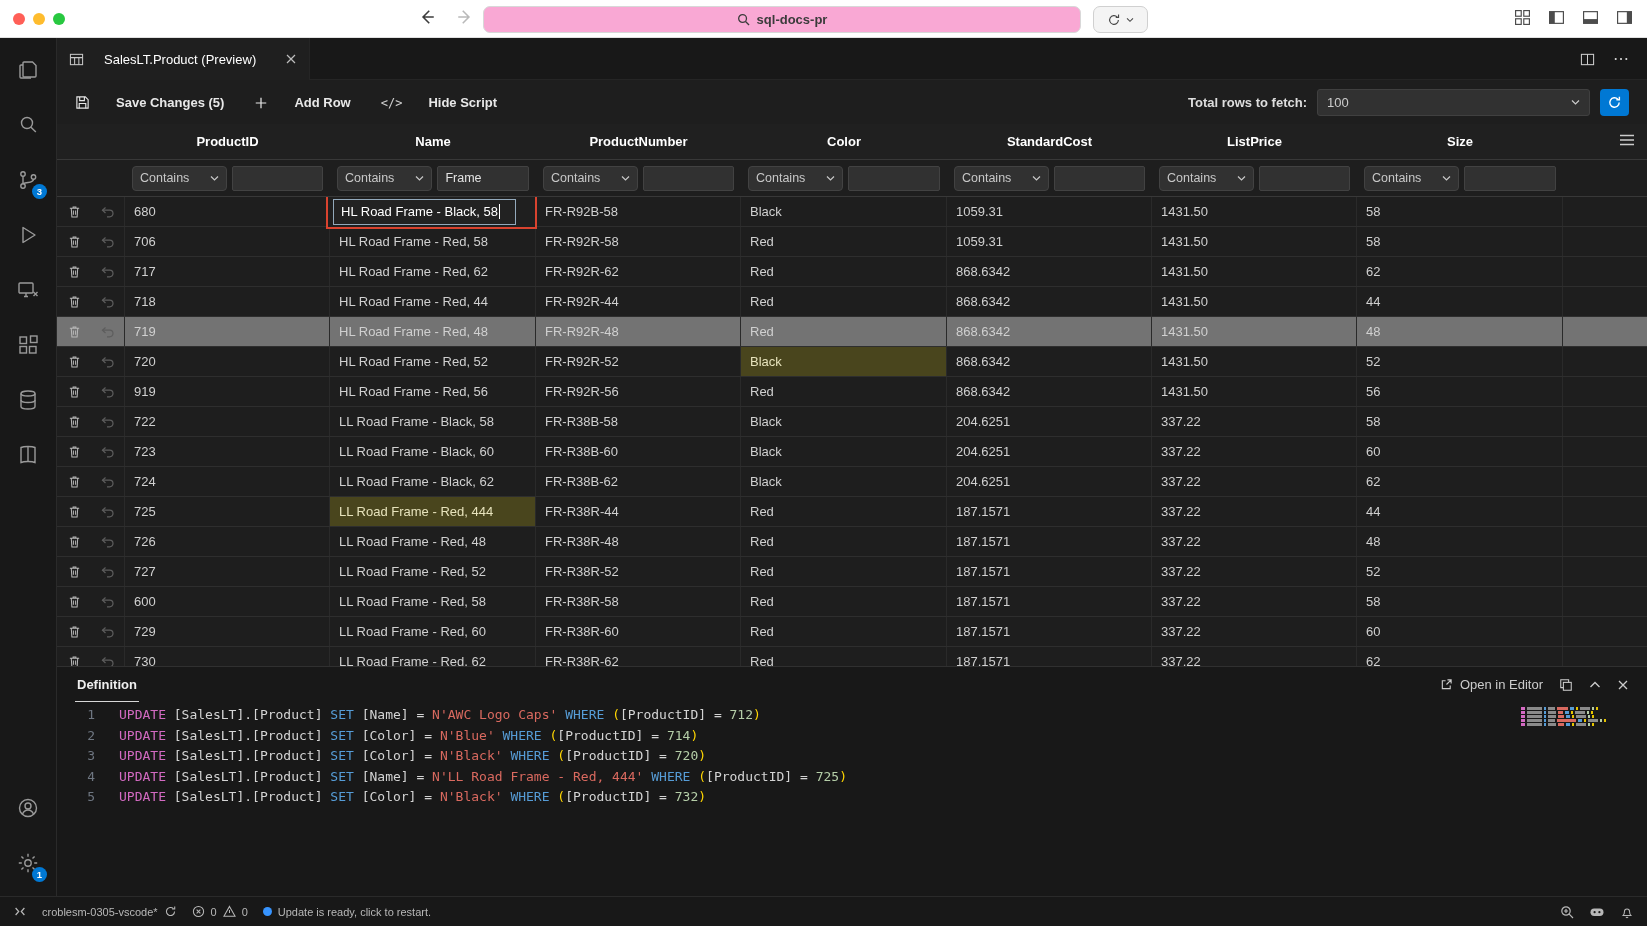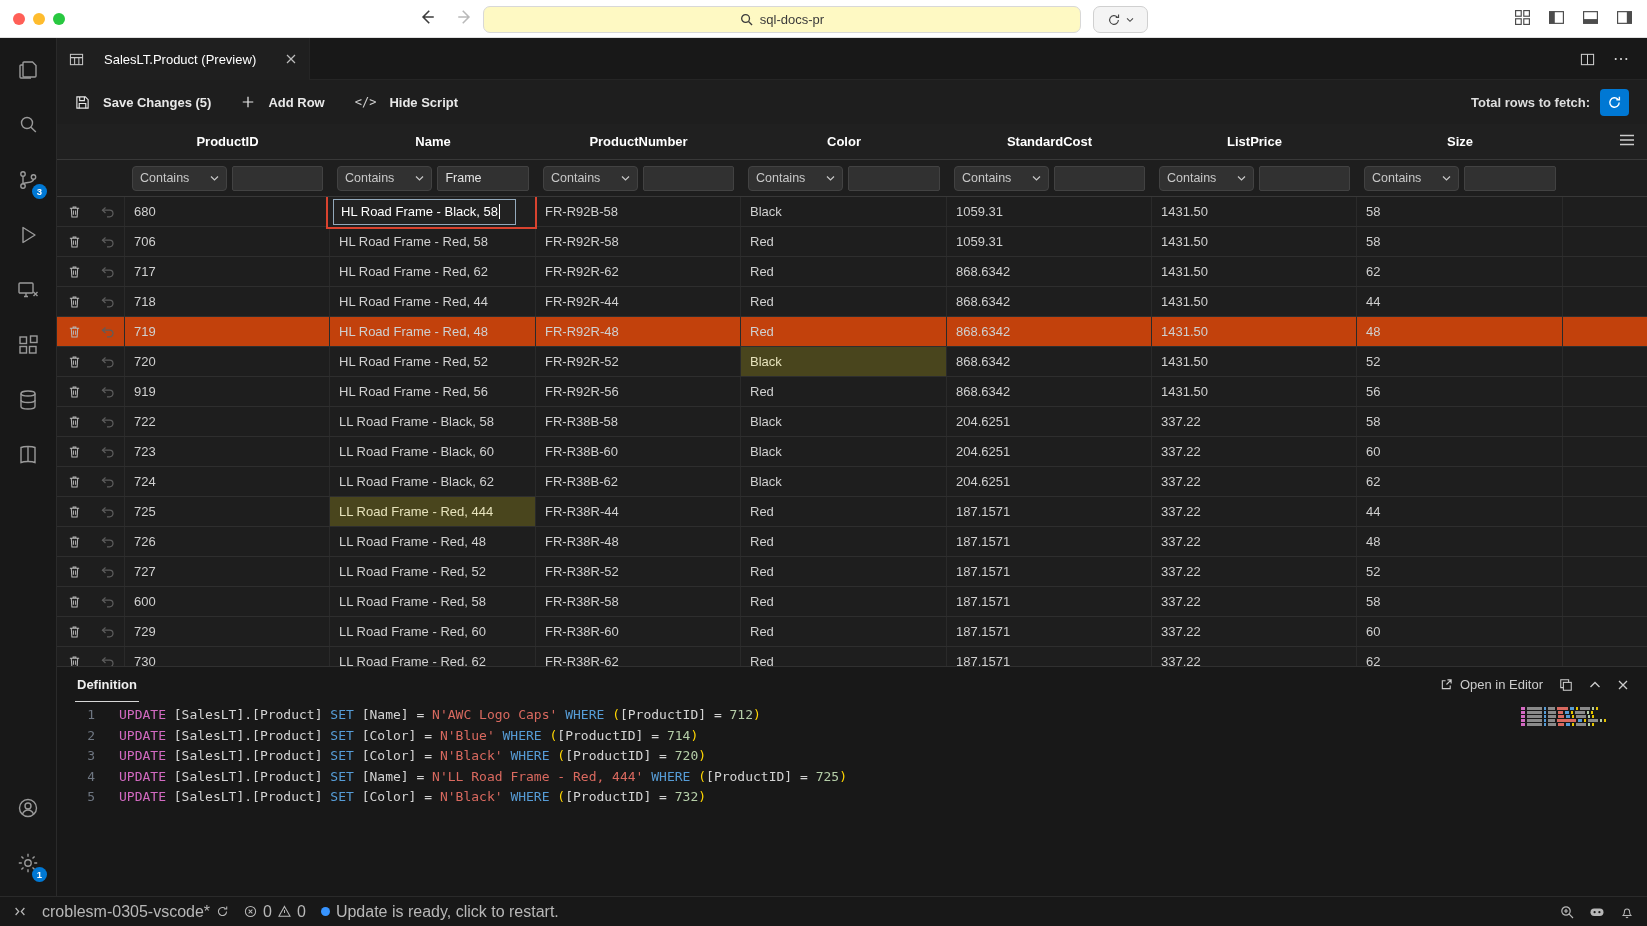--- a/index.html
+++ b/index.html
@@ -15,9 +15,9 @@
   .light.red{background:#ff5f57}.light.yellow{background:#febc2e}.light.green{background:#28c840}
   .nav-arrows{position:absolute;left:418px;top:8px;display:flex;gap:20px;align-items:center;}
   .arrow-back{color:#3c3c3c}.arrow-fwd{color:#b9b9b9}
-  .command-center{position:absolute;left:483px;top:6px;width:598px;height:27px;background:#fef9c3;
+  .command-center{position:absolute;left:483px;top:6px;width:598px;height:27px;background:#f9a8d4;
       border:1px solid #d8d8d8;border-radius:7px;display:flex;align-items:center;justify-content:center;
-      gap:7px;color:#3b3b3b;font-size:13px;}
+      gap:7px;color:#3b3b3b;font-size:13px;font-weight:bold;}
   .session-btn{position:absolute;left:1093px;top:6px;width:55px;height:27px;background:#f4f4f4;
       border:1px solid #d0d0d0;border-radius:7px;display:flex;align-items:center;justify-content:center;gap:5px;color:#474747;}
   .titlebar-right{position:absolute;right:14px;top:9px;display:flex;gap:17px;color:#4c4c4c;align-items:center;}

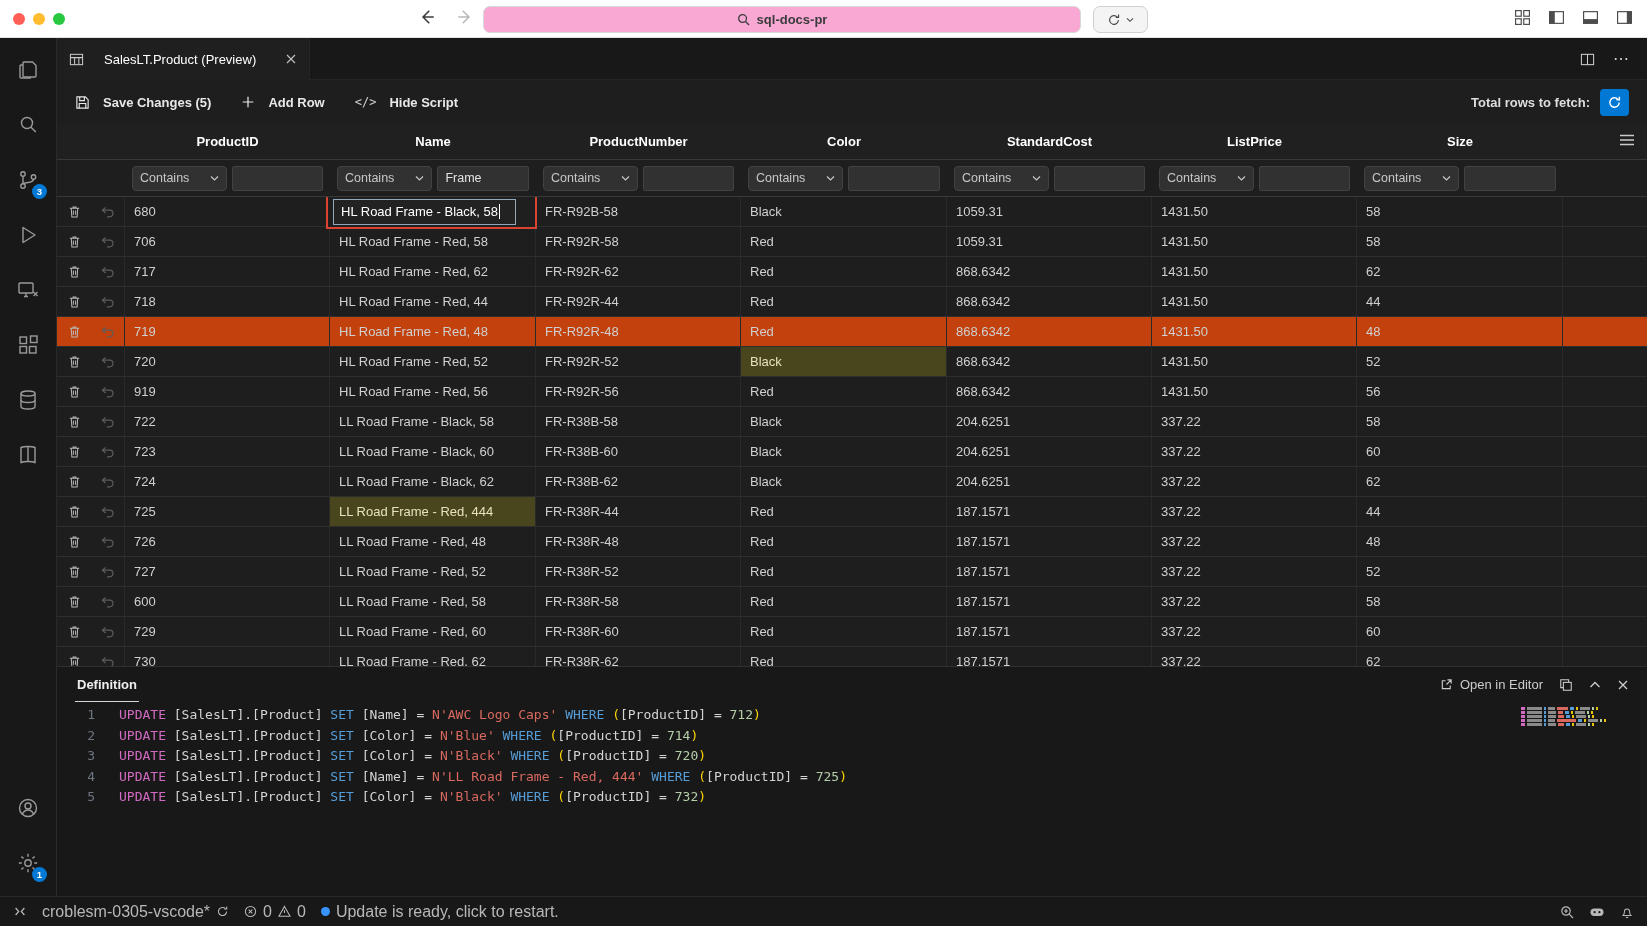--- a/index.html
+++ b/index.html
@@ -44,7 +44,7 @@
 
   
   .toolbar{height:44px;flex:none;display:flex;align-items:center;padding:0 18px;gap:30px;font-size:13px;background:#1e1e1e;}
-  .tb-btn{display:flex;align-items:center;gap:13px;color:#e8e8e8;font-weight:700;}
+  .tb-btn{display:flex;align-items:flex-end;gap:26px;color:#e8e8e8;font-weight:700;}
   .code-glyph{font-family:"DejaVu Sans Mono",monospace;font-size:12px;color:#cfcfcf;font-weight:400;}
   .tb-right{margin-left:auto;display:flex;align-items:center;gap:10px;justify-content:space-between;}
   .tb-label{color:#dedede;font-weight:700;}

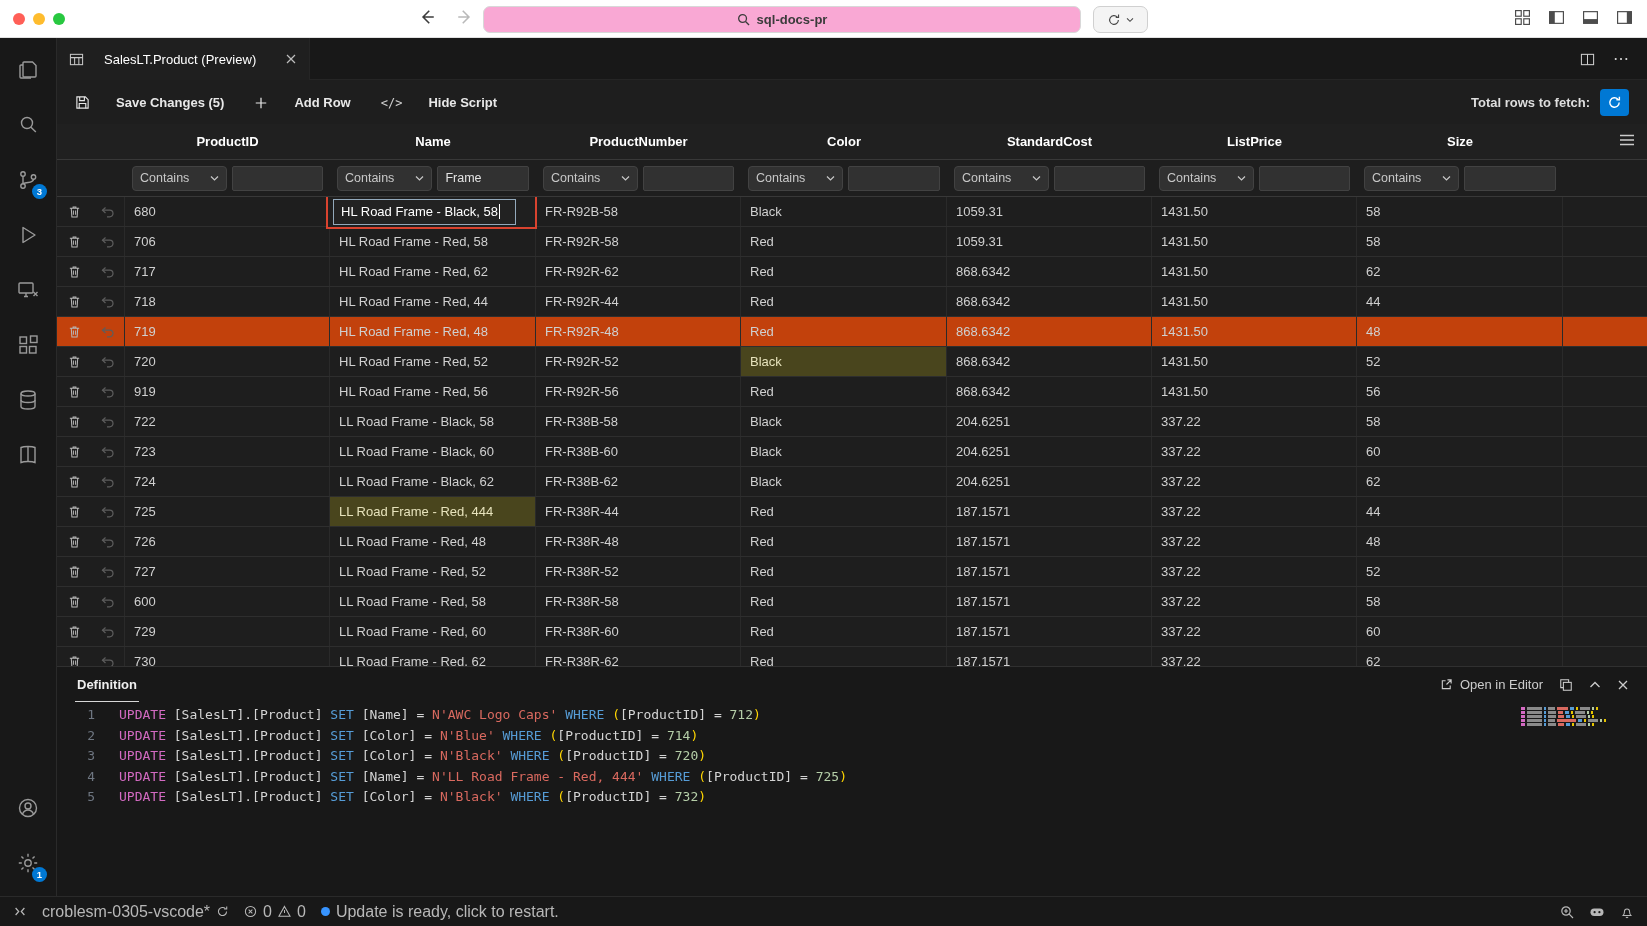--- a/index.html
+++ b/index.html
@@ -307,6 +307,14 @@
         </div>
         <div class="tb-right">
           <span class="tb-label">Total rows to fetch:</span>
+          <div class="tb-select">
+            <span>100</span>
+            <span>
+              <svg width="9" height="7" viewBox="0 0 9 7" fill="none" stroke="currentColor" stroke-width="1.2">
+                  <path d="M1 1.5l3.5 3.5L8 1.5"></path>
+                </svg>
+            </span>
+          </div>
           <div class="tb-refresh">
             <svg width="15" height="15" viewBox="0 0 16 16" fill="none" stroke="#ffffff" stroke-width="1.5">
                 <path d="M13 8a5 5 0 1 1-1.4-3.5"></path>

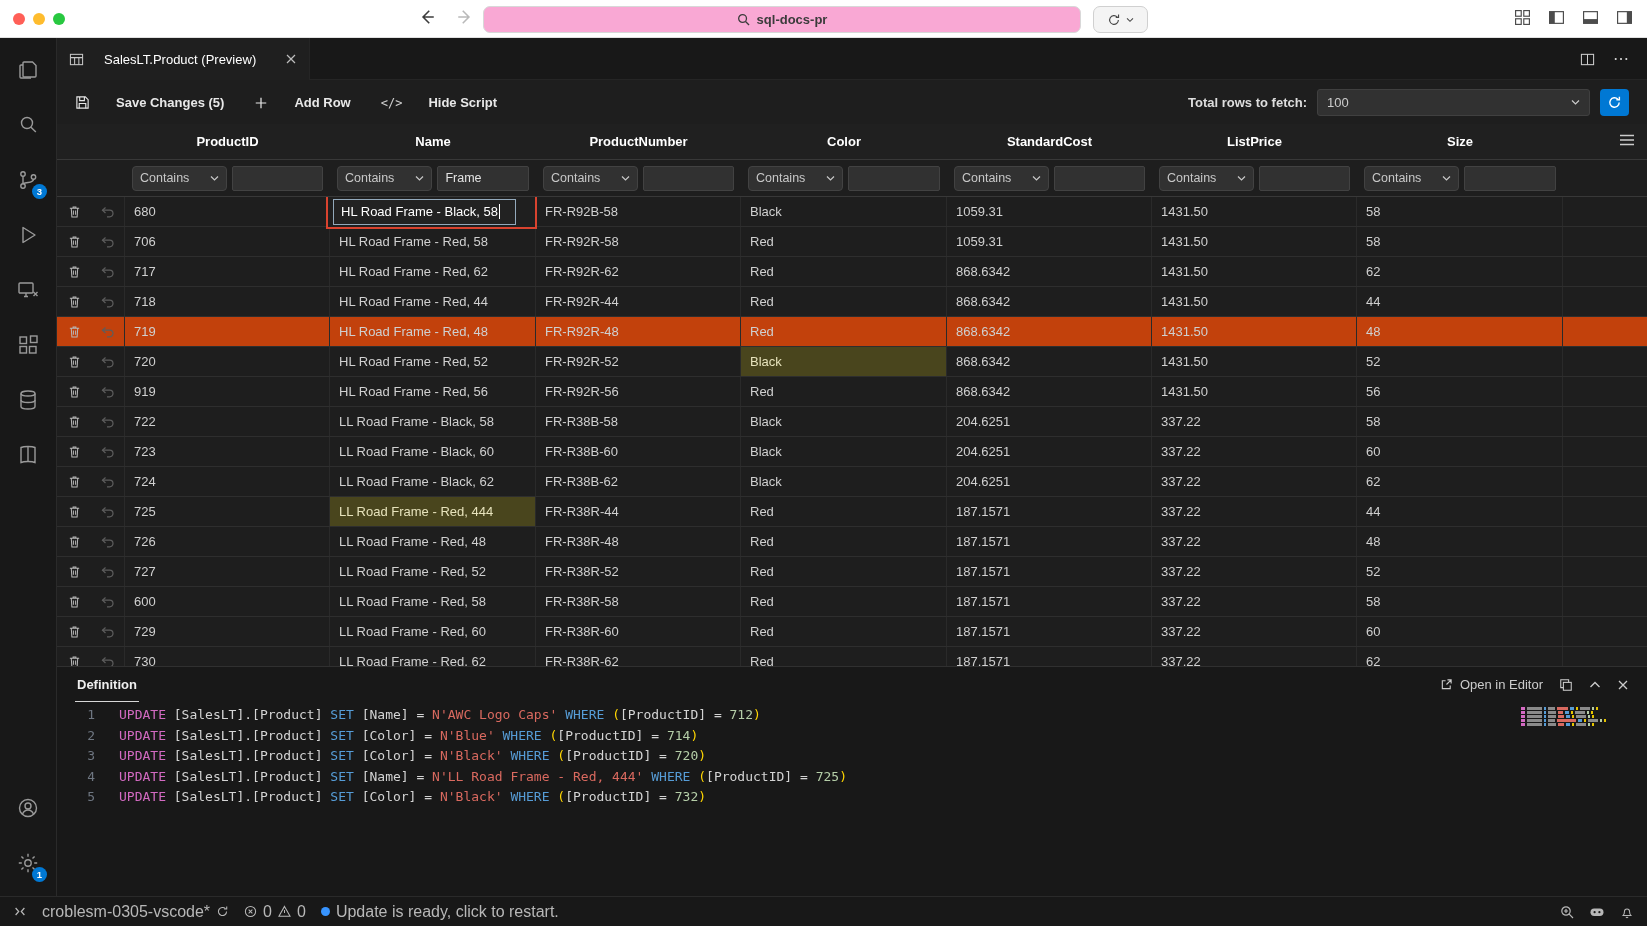--- a/index.html
+++ b/index.html
@@ -69,7 +69,7 @@
   .grid-body{flex:1;min-height:0;overflow:hidden;}
   .grid-row{display:grid;grid-template-columns:var(--cols);height:30px;border-bottom:1px solid #2e2e2e;
       background:#1e1e1e;font-size:13px;color:#d0d0d0;}
-  .grid-row.selected{background:#c2410c;}
+  .grid-row.selected{background:#737373;}
   .g-action{display:flex;align-items:center;justify-content:center;color:#b9b9b9;}
   .g-action.undo{color:#5d5d5d;border-right:1px solid #2a2a2a;}
   .g-cell{display:flex;align-items:center;padding:0 9px;border-right:1px solid #2a2a2a;overflow:hidden;white-space:nowrap;}

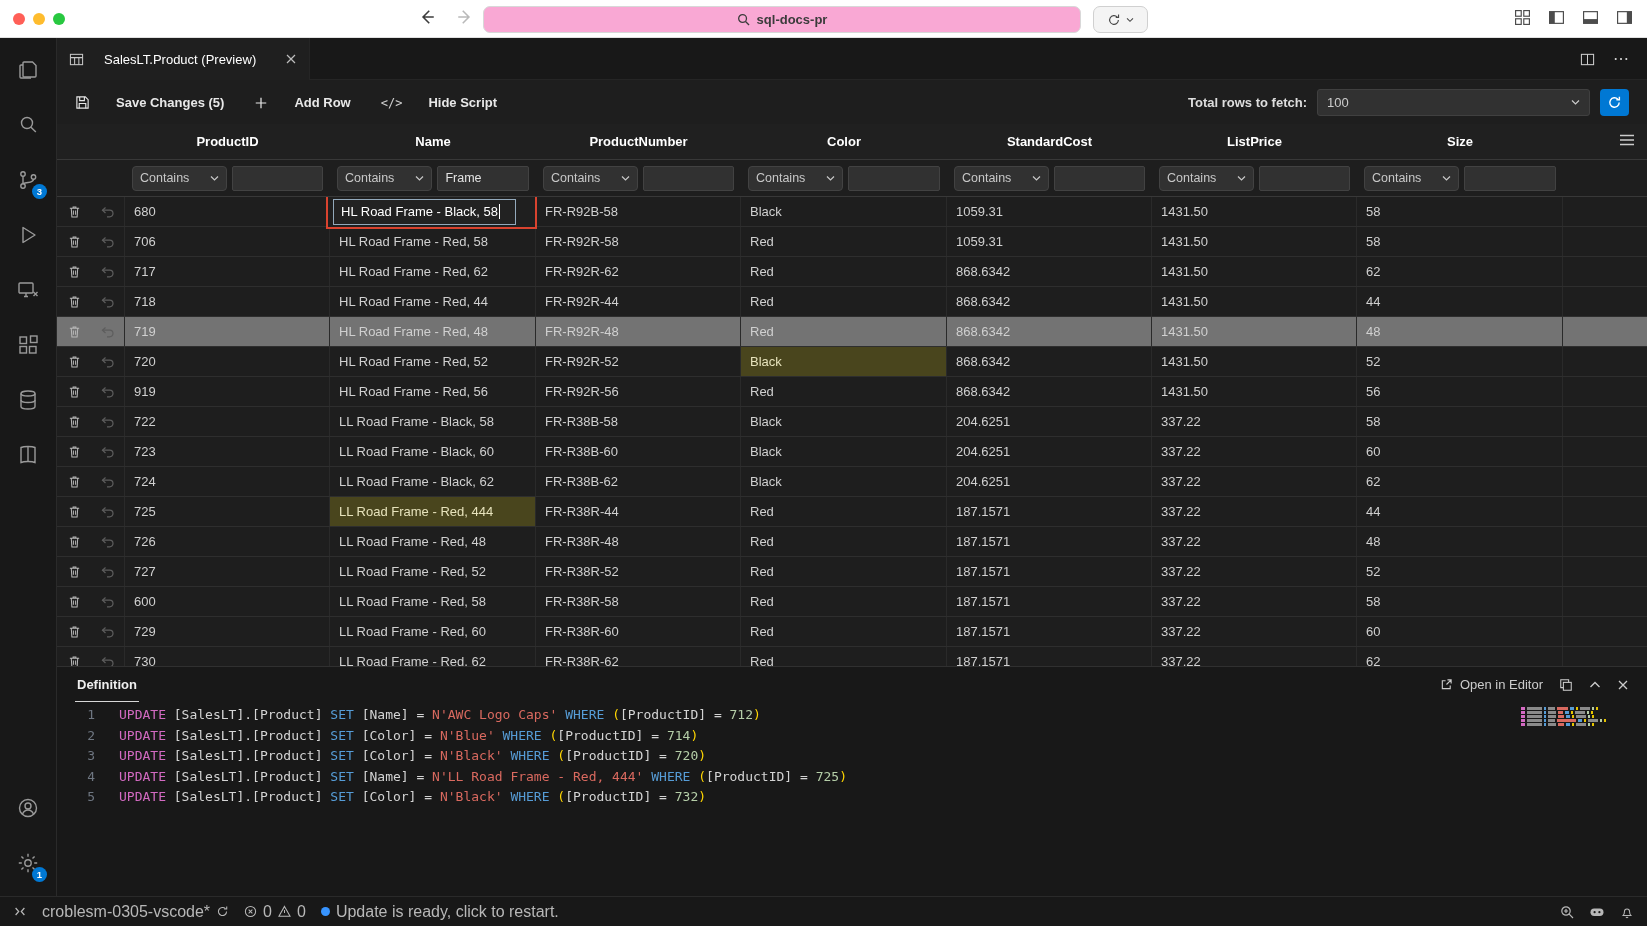--- a/index.html
+++ b/index.html
@@ -99,7 +99,7 @@
 
   
   .statusbar{height:30px;flex:none;background:#181818;border-top:1px solid #2a2a2a;display:flex;align-items:center;
-      font-size:16px;color:#b8b8b8;padding:0 13px;gap:15px;}
+      font-size:11px;color:#b8b8b8;padding:0 13px;gap:15px;}
   .sb-item{display:flex;align-items:center;gap:6px;}
   .sb-right{margin-left:auto;display:flex;gap:15px;align-items:center;}
   .update-dot{width:9px;height:9px;border-radius:50%;background:#3794ff;flex:none;}

